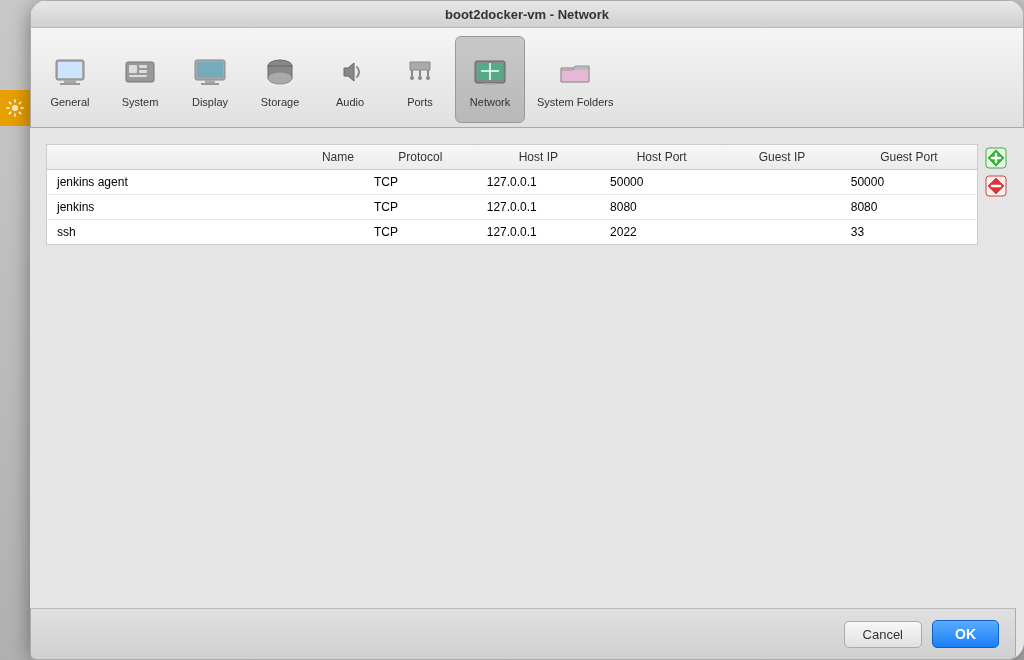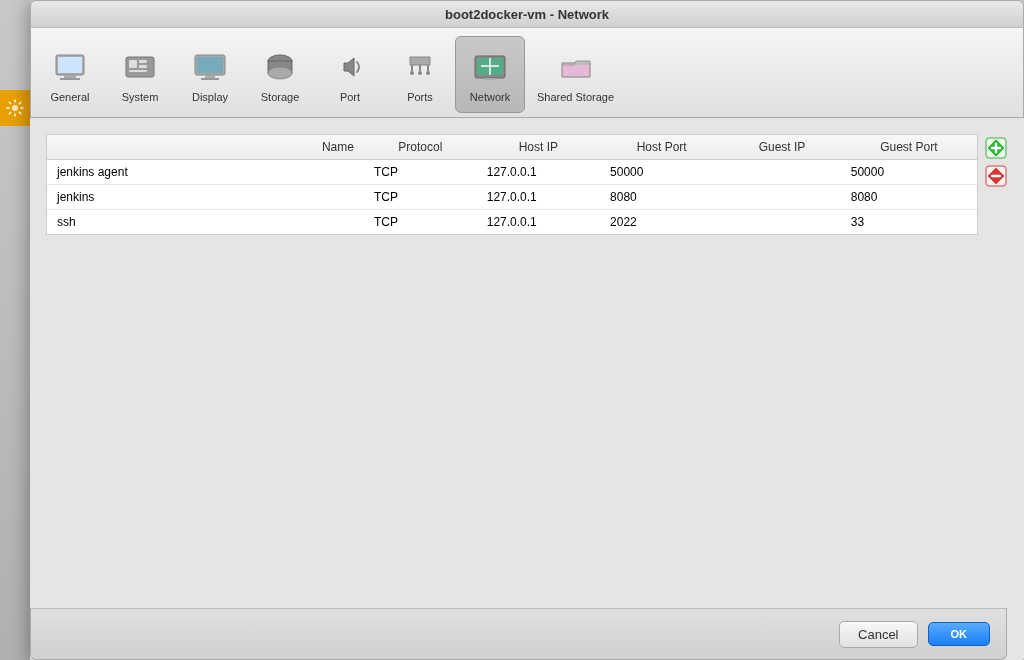--- a/index.html
+++ b/index.html
@@ -208,7 +208,7 @@
       display: flex;
       flex-direction: column;
       height: 100%;
-      border-radius: 2px;
+      border-radius: 18px;
       overflow: hidden;
       box-shadow: 0 4px 20px rgba(0,0,0,0.4);
     }

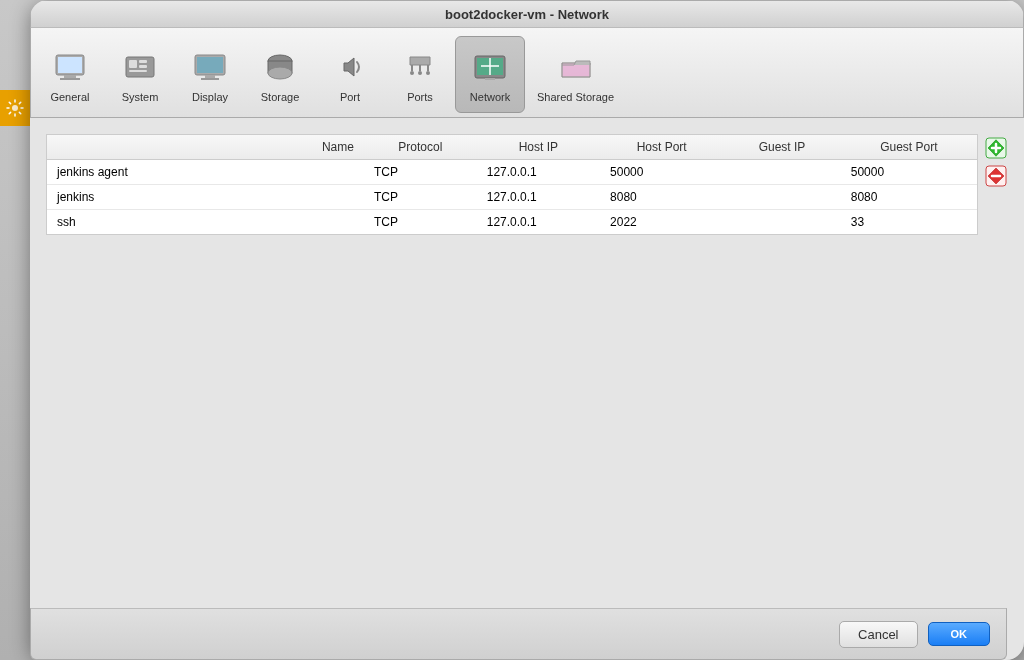--- a/index.html
+++ b/index.html
@@ -45,7 +45,7 @@
       border-top: none;
       display: flex;
       align-items: stretch;
-      height: 90px;
+      height: 100px;
       padding: 8px 4px 4px;
     }
     .toolbar-item {

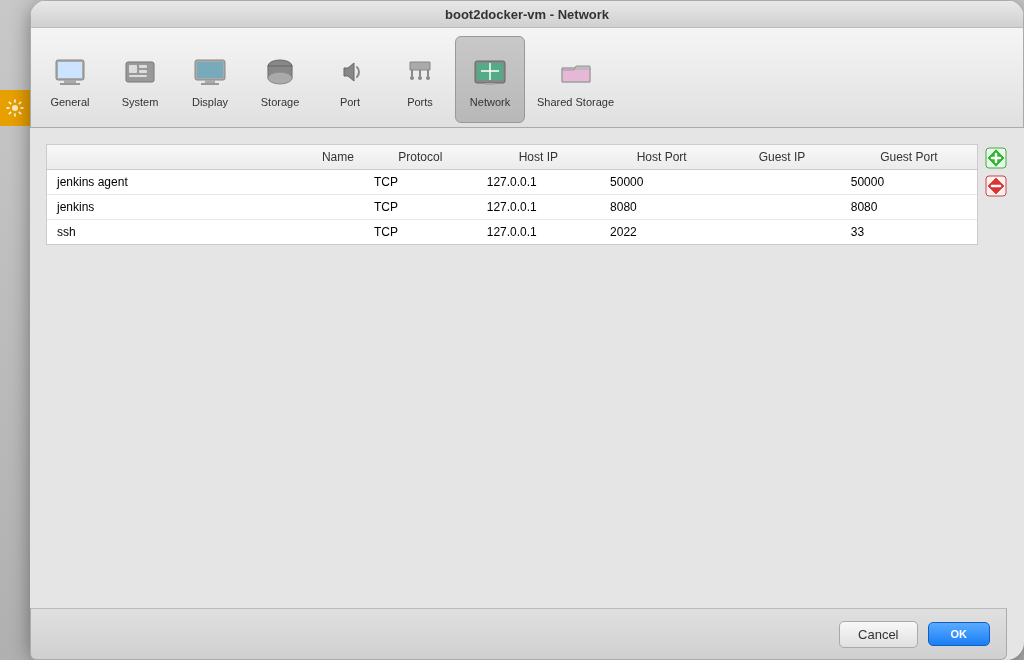--- a/index.html
+++ b/index.html
@@ -297,7 +297,7 @@
             <path d="M25 13 Q29 18 25 23" stroke="#888" stroke-width="2" fill="none" stroke-linecap="round"></path>
           </svg>
         </div>
-        <span class="toolbar-item-label">Port</span>
+        <span class="toolbar-item-label">Audio</span>
       </div>
 
       <div class="toolbar-item">

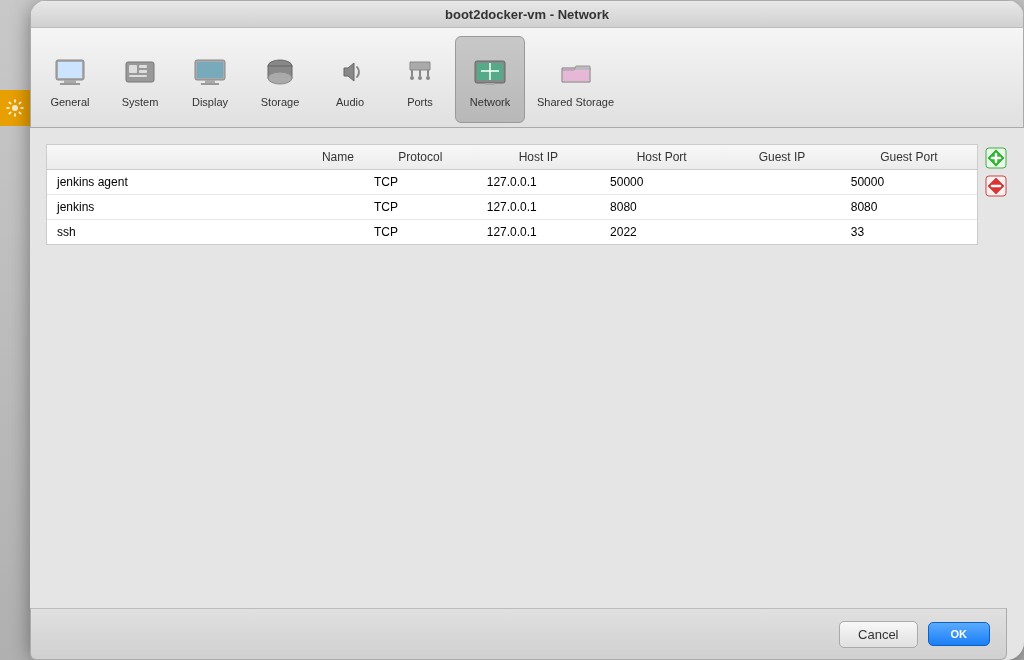--- a/index.html
+++ b/index.html
@@ -334,7 +334,7 @@
             <path d="M4 16 L16 16 L18 12 L32 12 L32 16" fill="#bbb" stroke="#999" stroke-width="1"></path>
           </svg>
         </div>
-        <span class="toolbar-item-label">Shared Storage</span>
+        <span class="toolbar-item-label">System Folders</span>
       </div>
     </div>
 

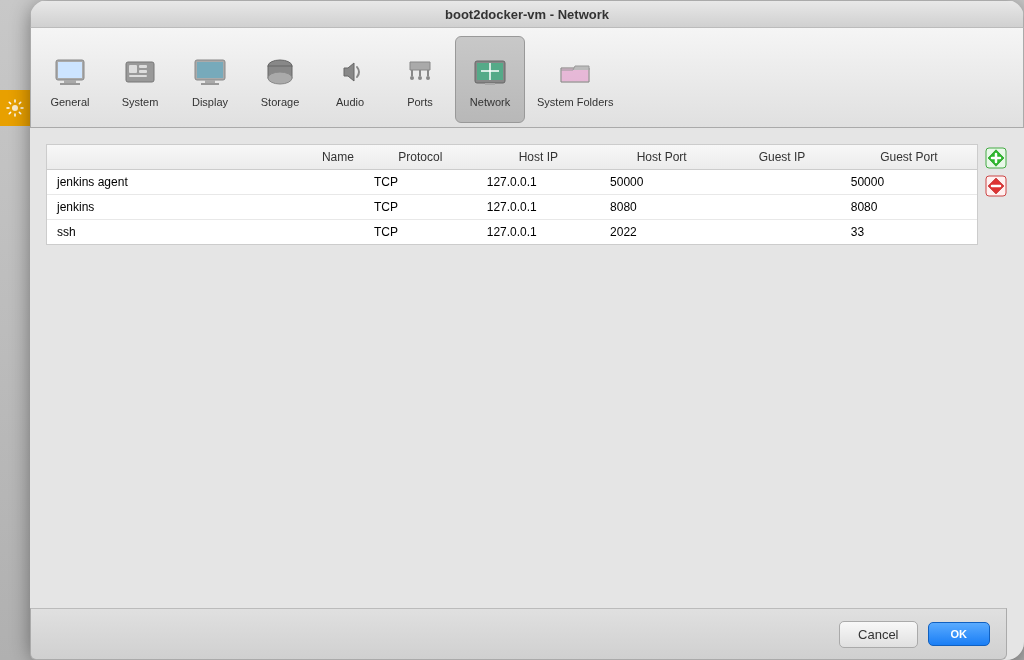--- a/index.html
+++ b/index.html
@@ -147,7 +147,7 @@
       position: absolute;
       bottom: 0;
       left: 0;
-      right: 17px;
+      right: 8px;
       background: linear-gradient(to bottom, #e0e0e0, #d0d0d0);
       border: 1px solid #aaa;
       border-top: 1px solid #bbb;

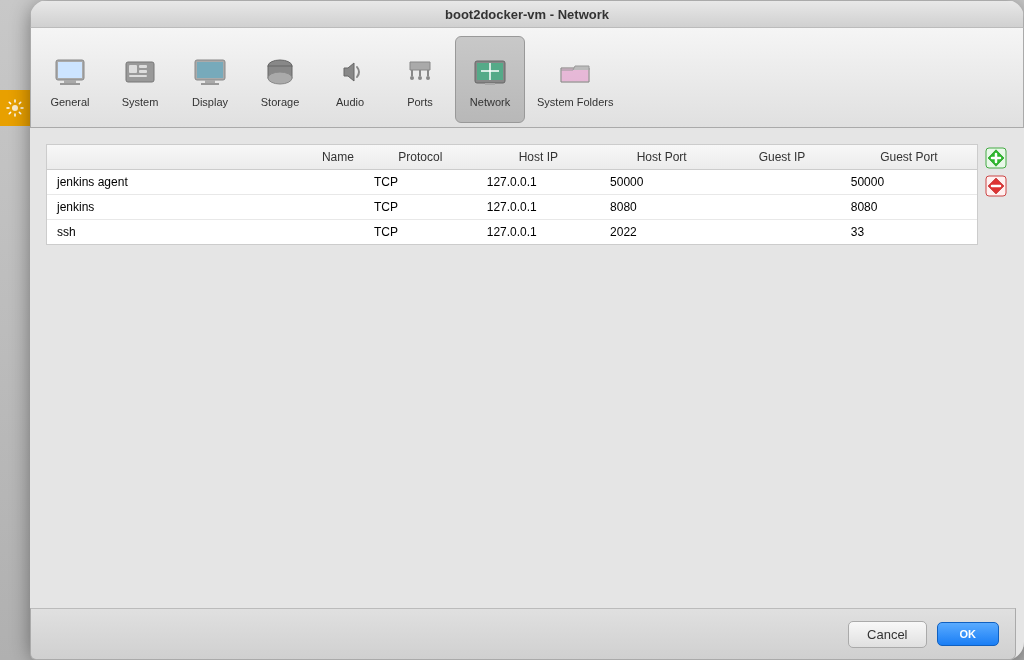--- a/index.html
+++ b/index.html
@@ -173,7 +173,7 @@
       background: linear-gradient(to bottom, #5aabff, #1a7ef5);
       border: 1px solid #1060c0;
       border-radius: 5px;
-      font-size: 11px;
+      font-size: 14px;
       cursor: pointer;
       color: white;
       font-weight: 600;

